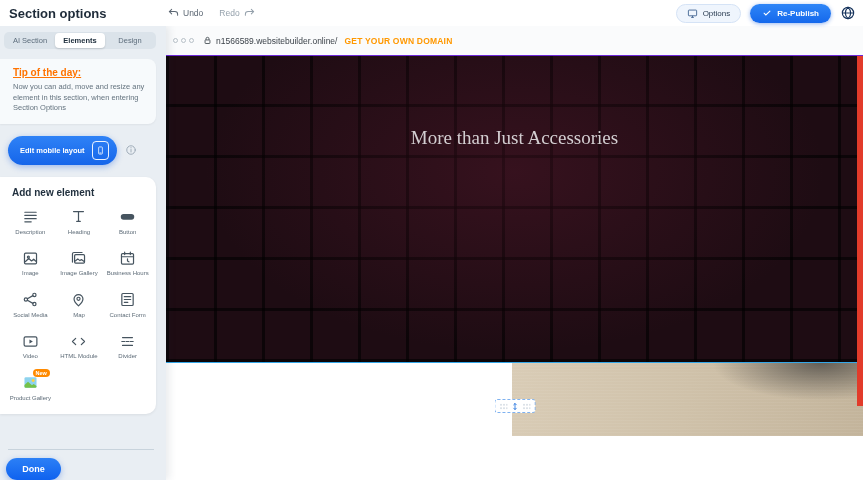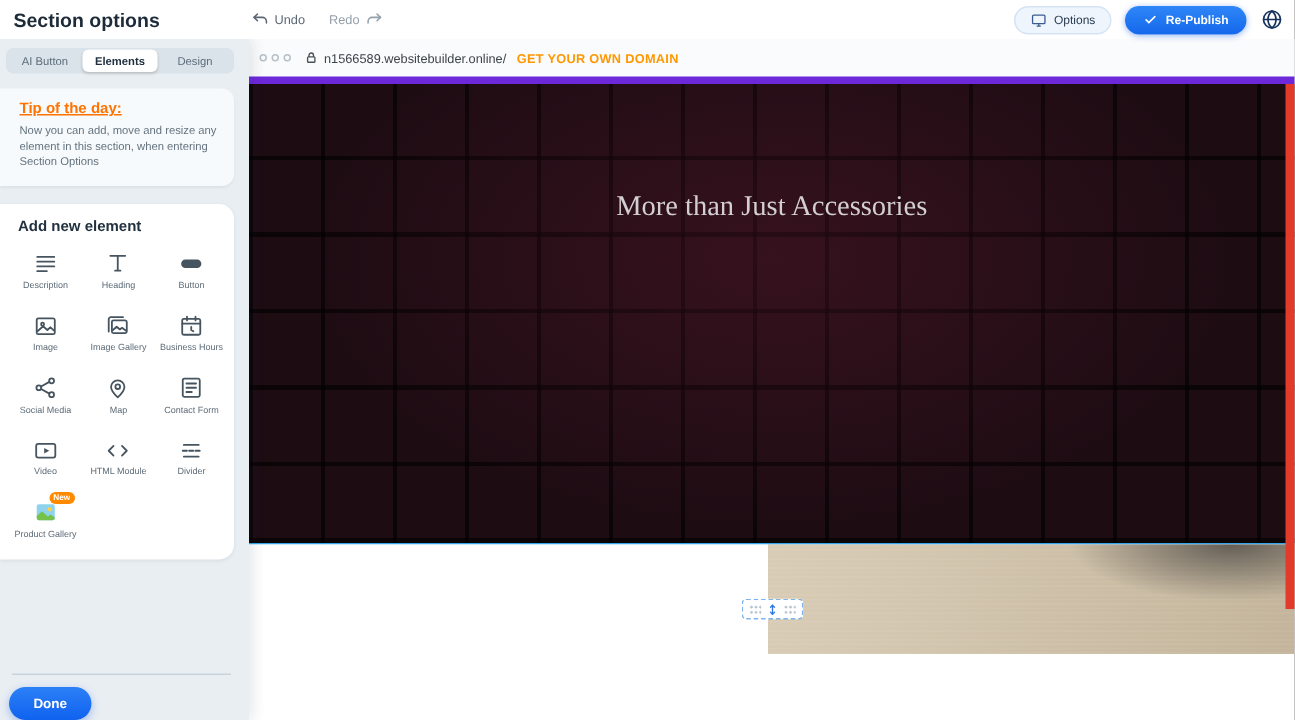--- a/index.html
+++ b/index.html
@@ -193,7 +193,7 @@
 
     <aside class="sidebar">
       <div class="tabs">
-          <div class="tab">AI Button</div>
+          <div class="tab">AI Section</div>
           <div class="tab active">Elements</div>
           <div class="tab">Design</div>
         </div>

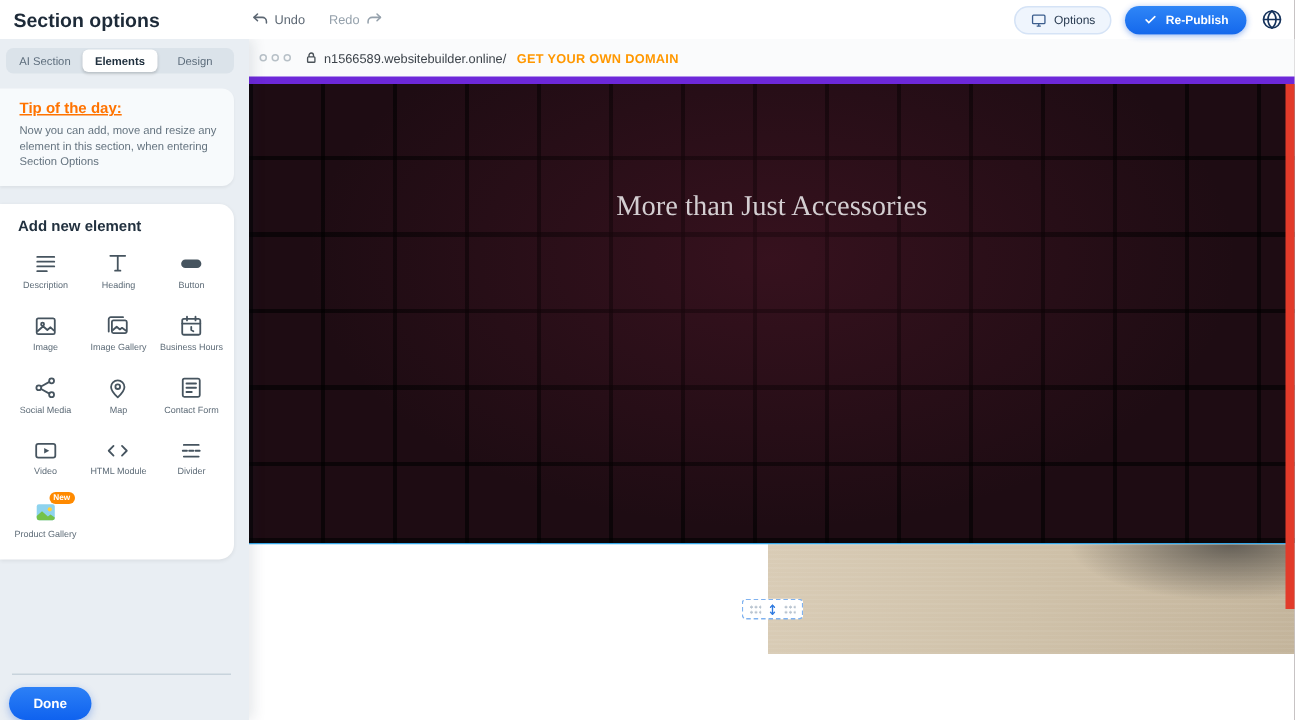--- a/index.html
+++ b/index.html
@@ -73,7 +73,7 @@
 
   
   .preview { flex:1; position:relative; background:#fff; display:flex; flex-direction:column; }
-  .browser-bar { height:30px; background:#fafbfc; border-bottom:5px solid #6d28d9;
+  .browser-bar { height:30px; background:#fafbfc; border-bottom:1px solid #6d28d9;
     display:flex; align-items:center; padding-left:7px; flex:0 0 30px; }
   .win-dots { display:flex; gap:3px; margin-right:9px; }
   .win-dot { width:5px; height:5px; border-radius:50%; border:1px solid #b7c0c7; }

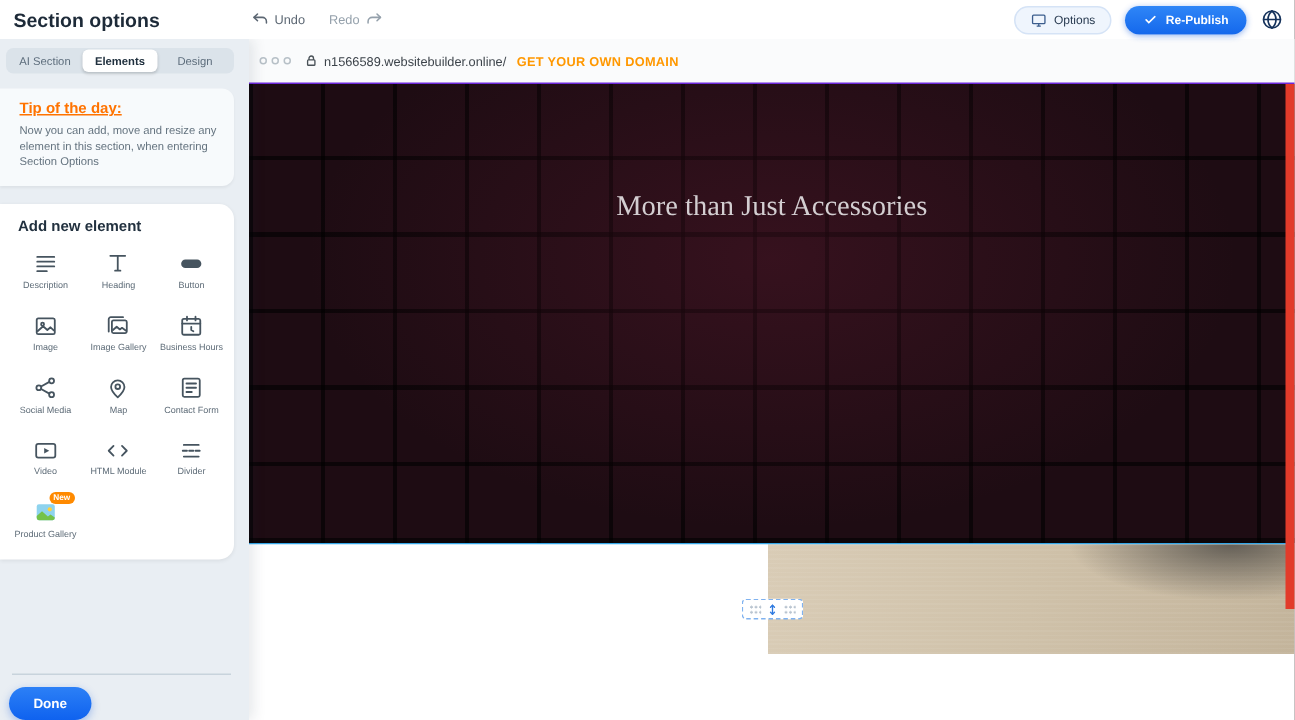--- a/index.html
+++ b/index.html
@@ -203,6 +203,27 @@
         <div class="tip-body">Now you can add, move and resize any element in this section, when entering Section Options</div>
       </div>
 
+      <div class="edit-row">
+        <div class="edit-btn">
+          <span>Edit mobile layout</span>
+          <span class="phone-box">
+              <svg viewBox="0 0 24 24">
+                <g fill="none" stroke="currentColor" stroke-width="2">
+                  <rect x="7" y="2.5" width="10" height="19" rx="2"></rect>
+                  <path d="M10.5 18.5h3" stroke-linecap="round"></path>
+                </g>
+              </svg>
+            </span>
+        </div>
+        <div class="info-dot">
+            <svg viewBox="0 0 24 24">
+              <g fill="none" stroke="currentColor" stroke-width="1.8" stroke-linecap="round">
+                <circle cx="12" cy="12" r="8.5"></circle>
+                <path d="M12 11v5M12 7.2v.6"></path>
+              </g>
+            </svg>
+          </div>
+      </div>
 
       <div class="add-card">
         <div class="add-title">Add new element</div>

